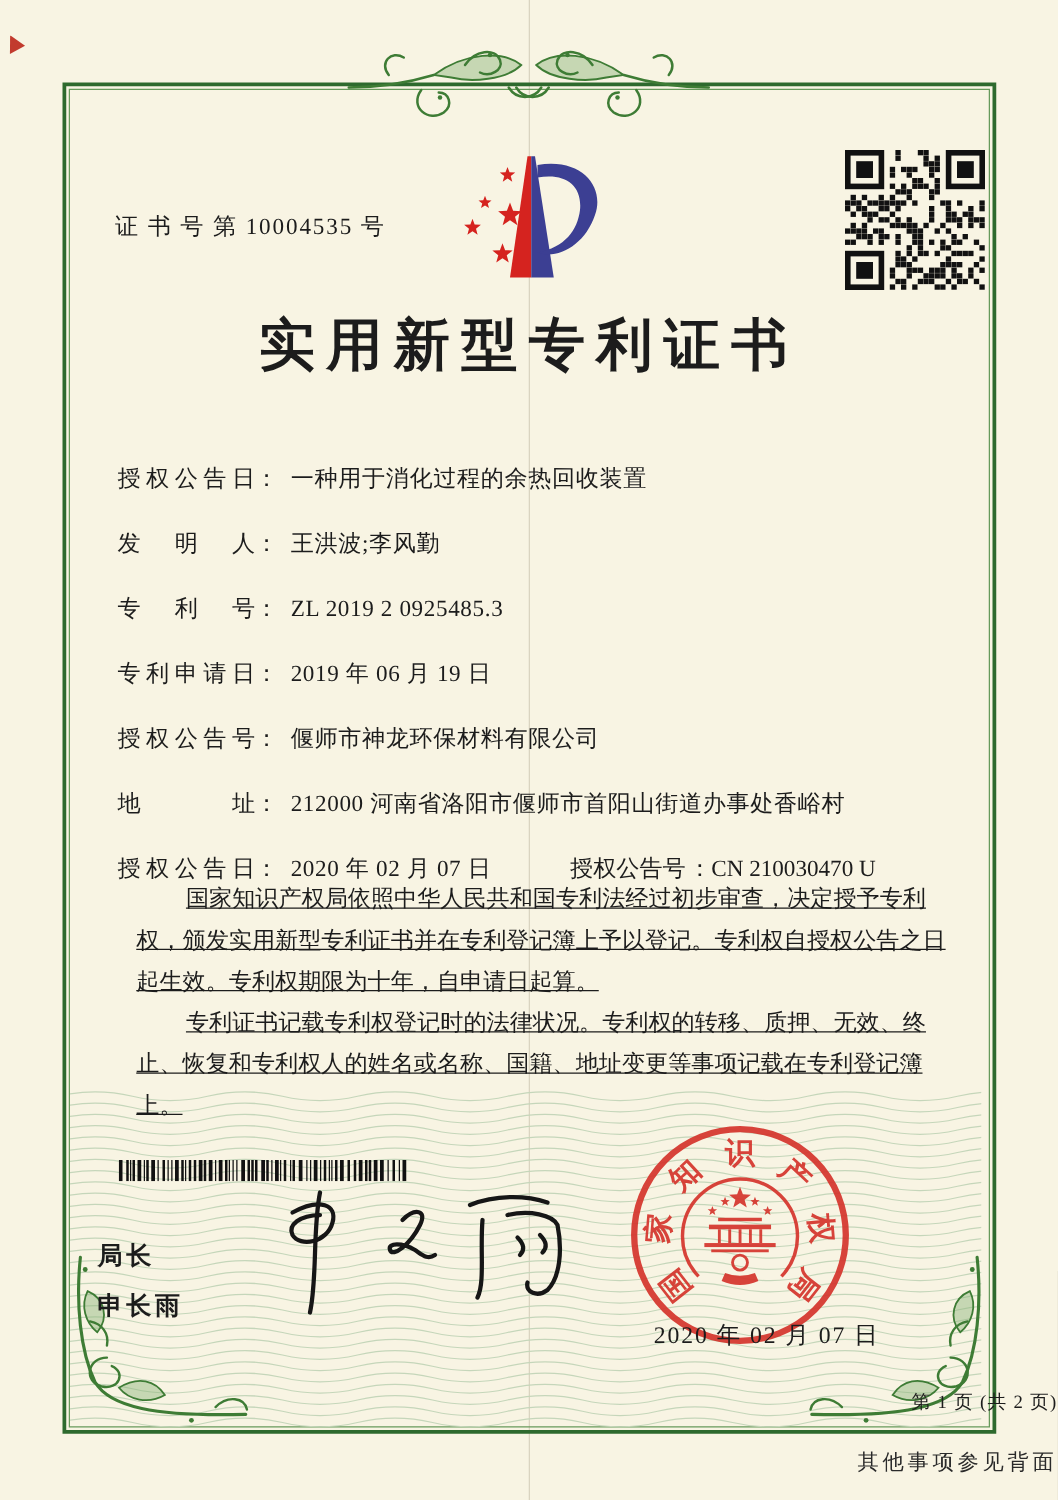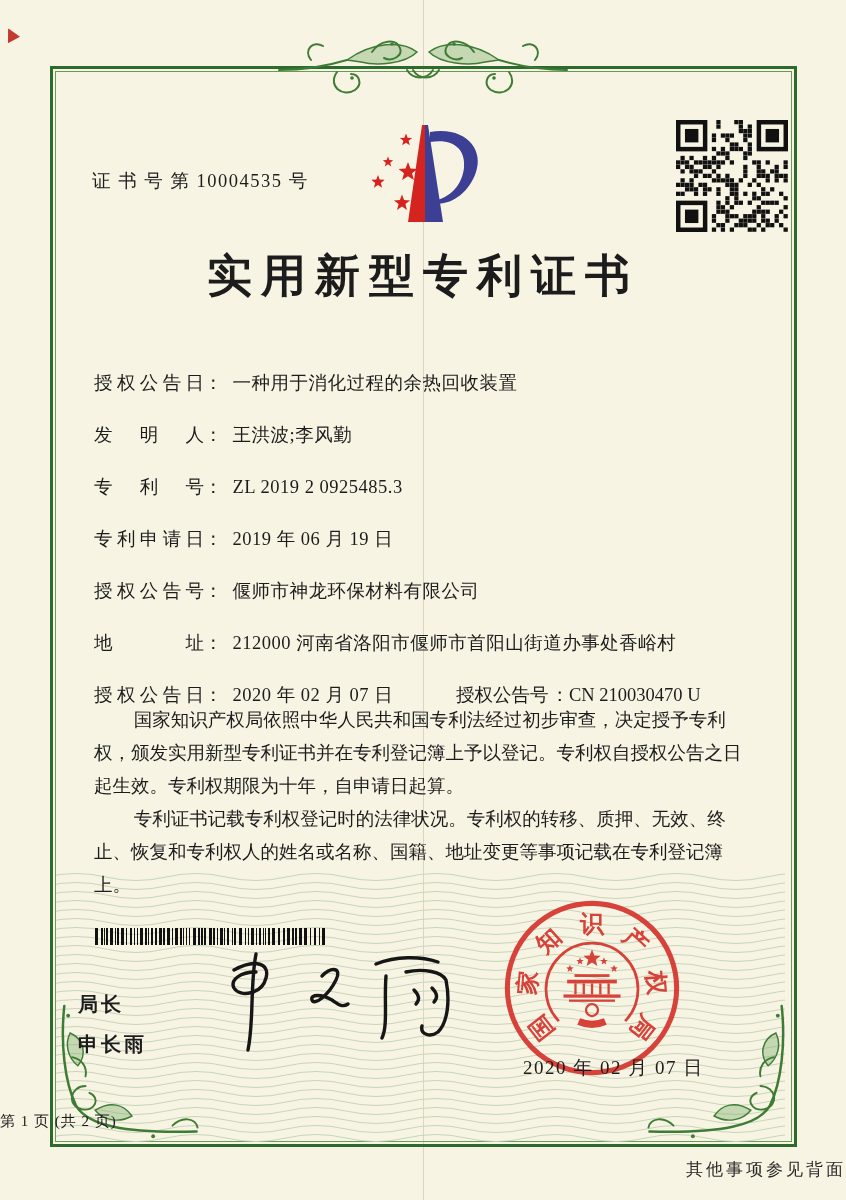--- a/index.html
+++ b/index.html
@@ -33,7 +33,7 @@
   .fval{letter-spacing:.5px;}
   .grant{position:absolute;left:362px;top:0;}
   .grant .glbl{margin-right:2px;}
-  .paras{position:absolute;left:94px;top:704px;width:664px;font-size:18.5px;line-height:33px;}
+  .paras{position:absolute;left:109px;top:704px;width:664px;font-size:18.5px;line-height:33px;text-decoration:underline;}
   .paras p{margin:0;text-indent:2.15em;}
   .barcode{position:absolute;left:95px;top:928px;}
   .officer{position:absolute;left:78px;top:991px;font-family:"Liberation Sans","DejaVu Sans",sans-serif;

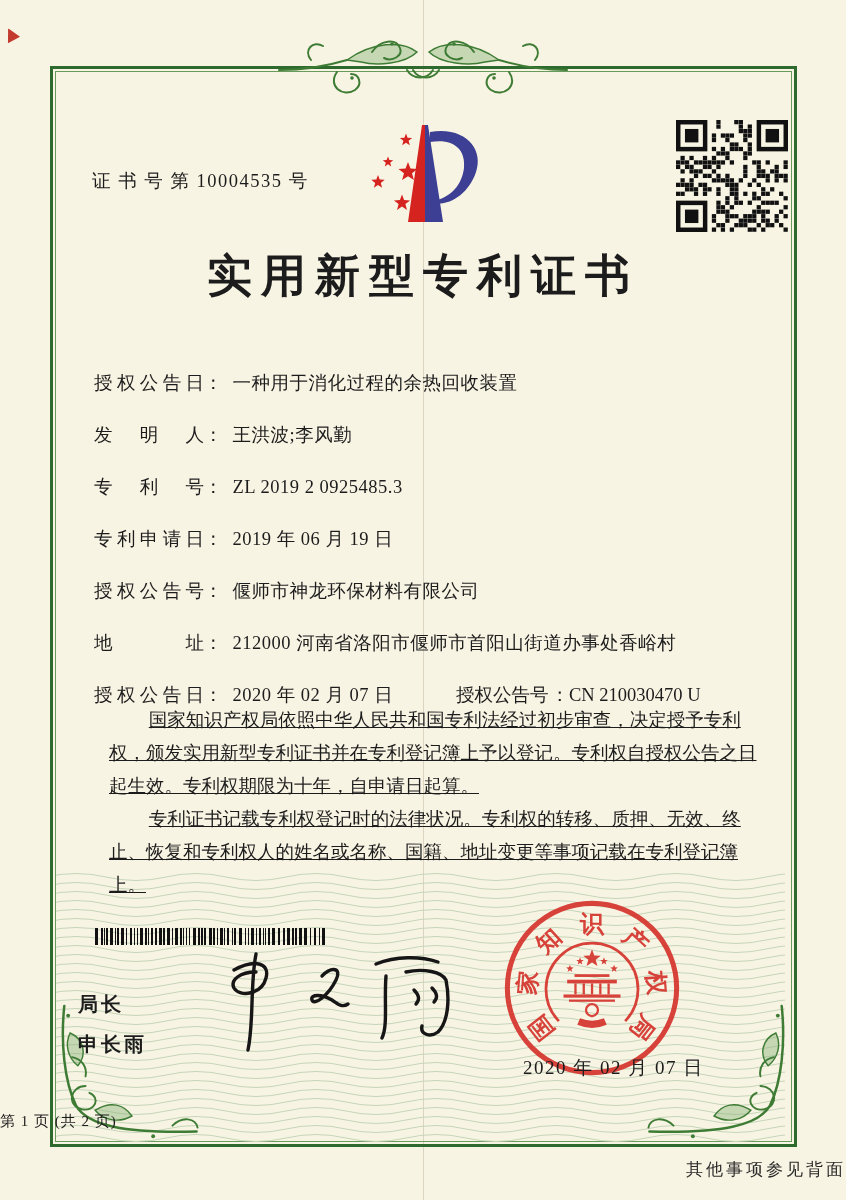--- a/index.html
+++ b/index.html
@@ -42,7 +42,7 @@
   .signature{position:absolute;left:210px;top:942px;}
   .seal{position:absolute;left:500px;top:896px;}
   .seal-date{position:absolute;left:523px;top:1055px;font-size:19px;letter-spacing:1.5px;}
-  .page-indicator{position:absolute;left:0;top:1112px;width:100%;text-align:left;font-size:15px;letter-spacing:1px;}
+  .page-indicator{position:absolute;left:0;top:1112px;width:100%;text-align:right;font-size:15px;letter-spacing:1px;}
   .back-note{position:absolute;left:0;top:1158px;width:100%;text-align:right;font-size:17px;letter-spacing:3px;color:#2a2a2a;}
   .orn-stroke{stroke:var(--orn);fill:none;stroke-width:2;stroke-linecap:round;}
   .orn-leaf{stroke:var(--orn);fill:var(--leaf);fill-opacity:.45;stroke-width:1.5;}

